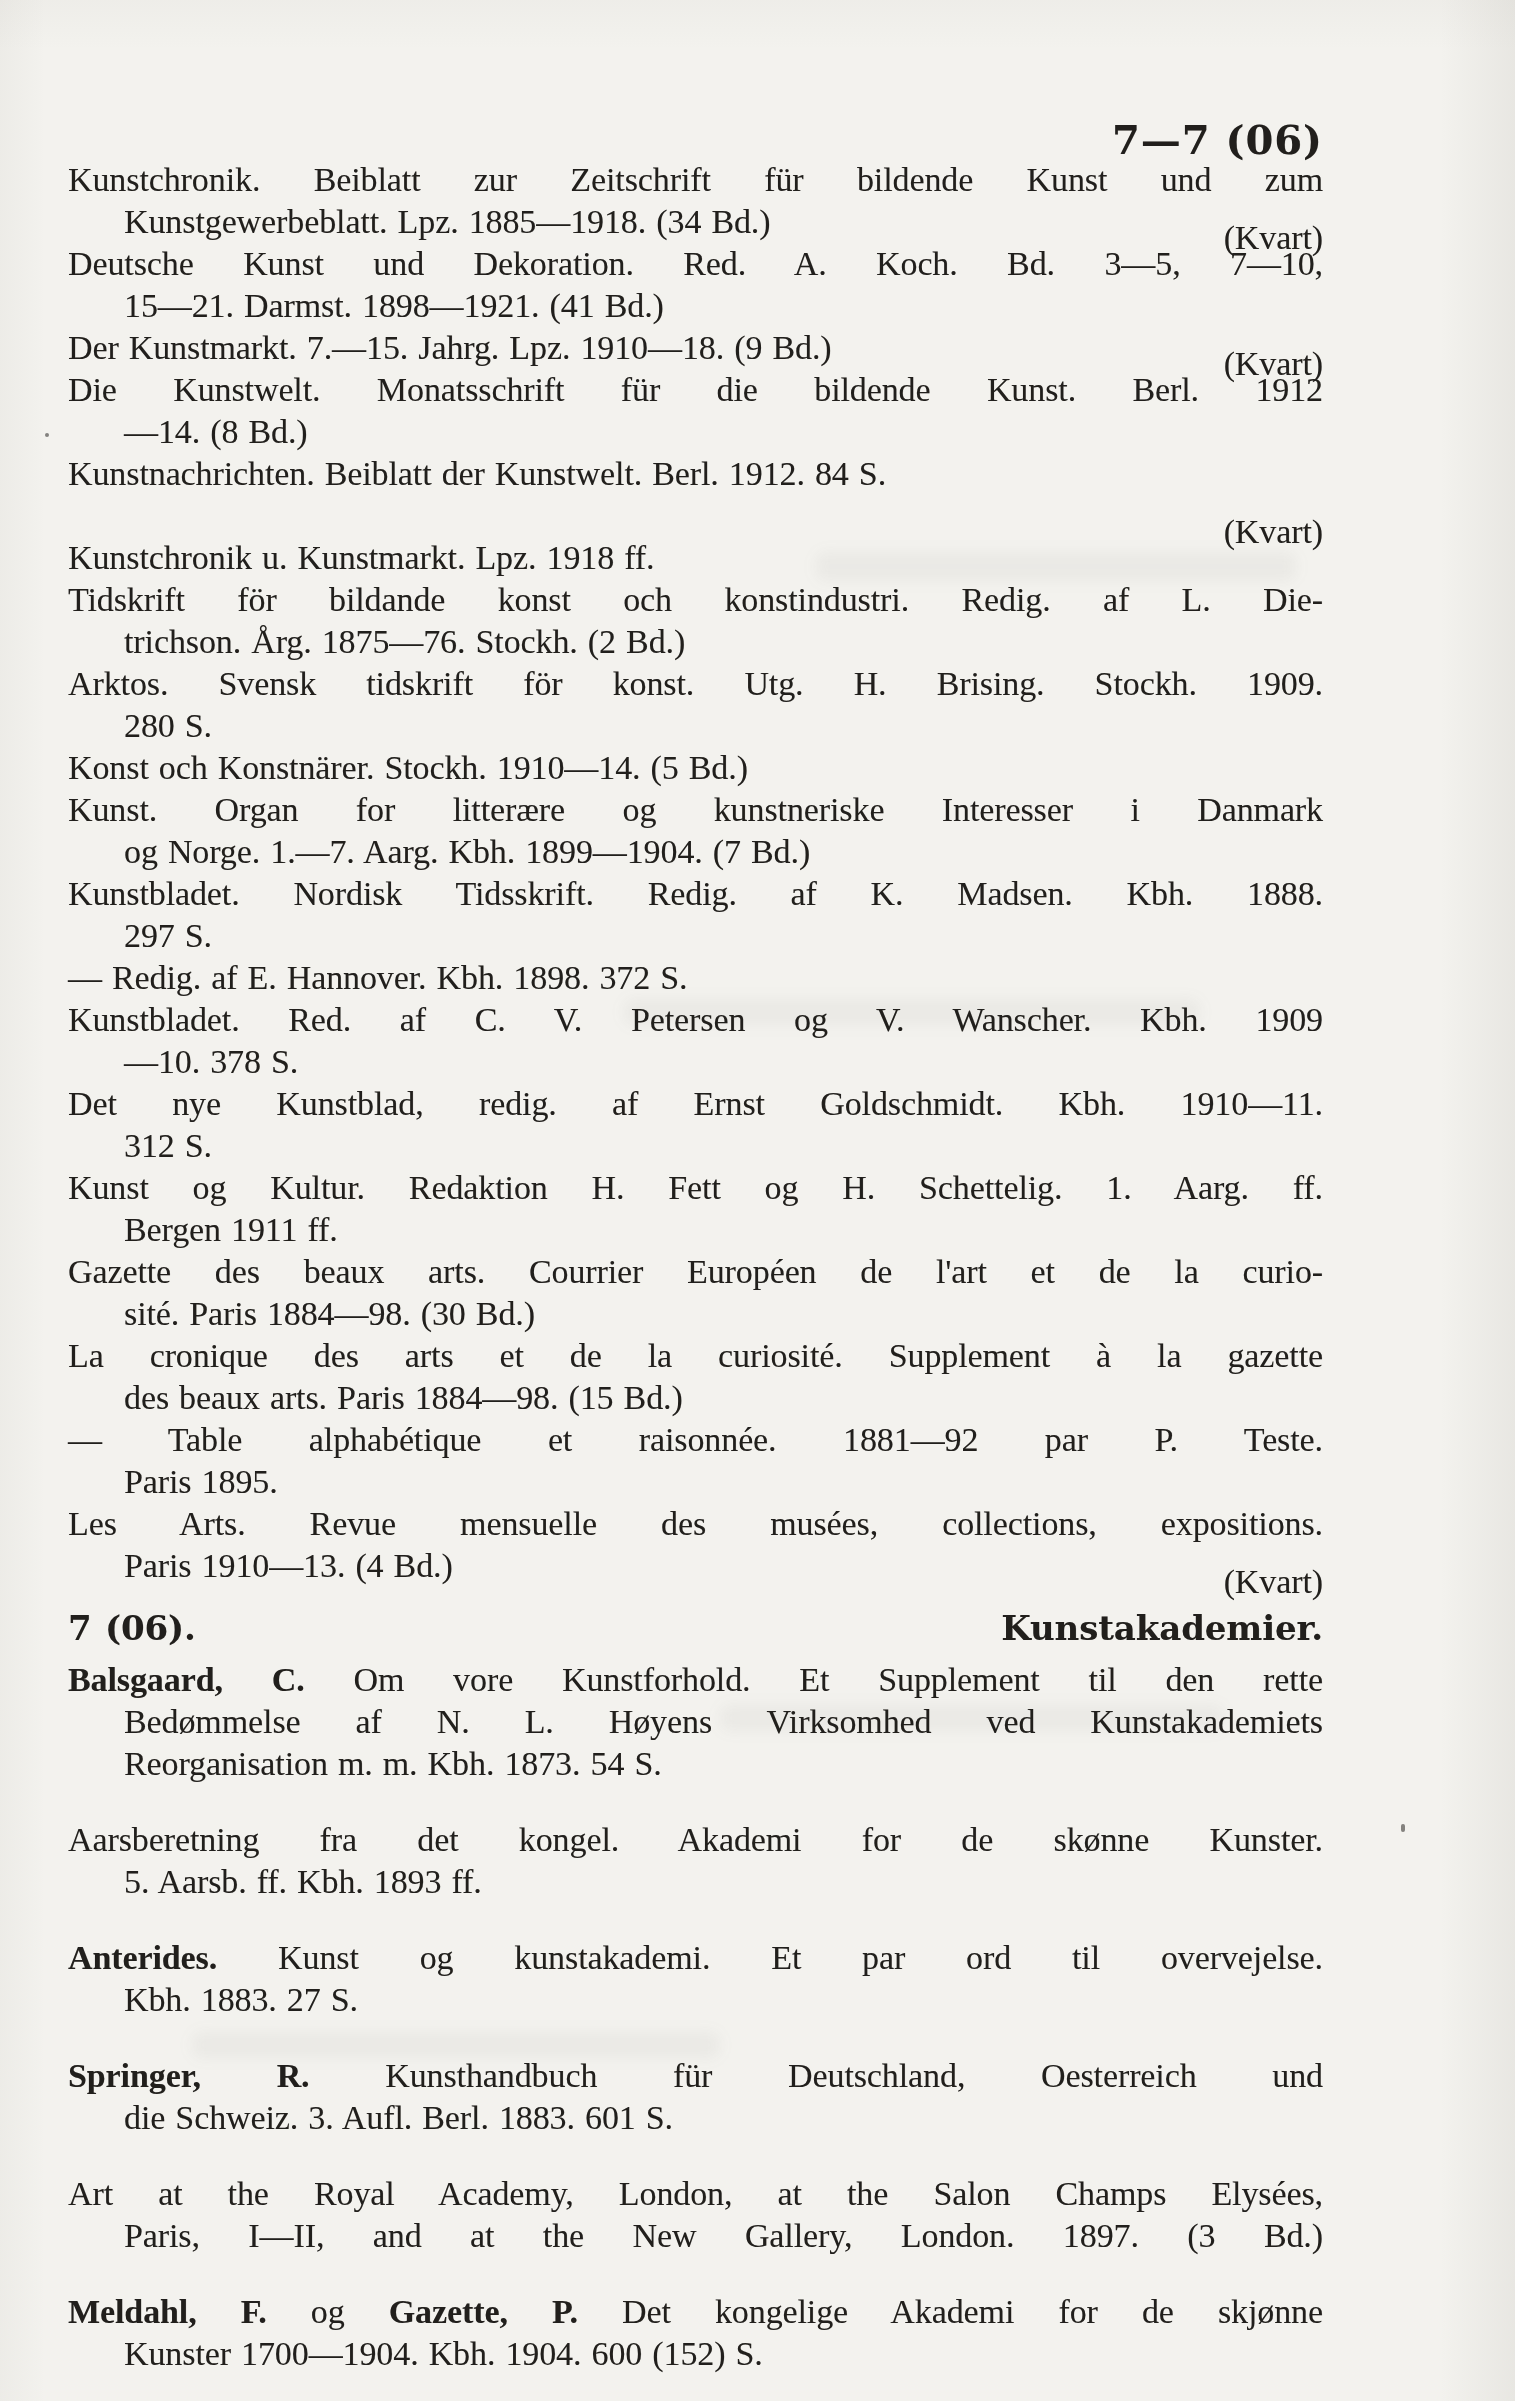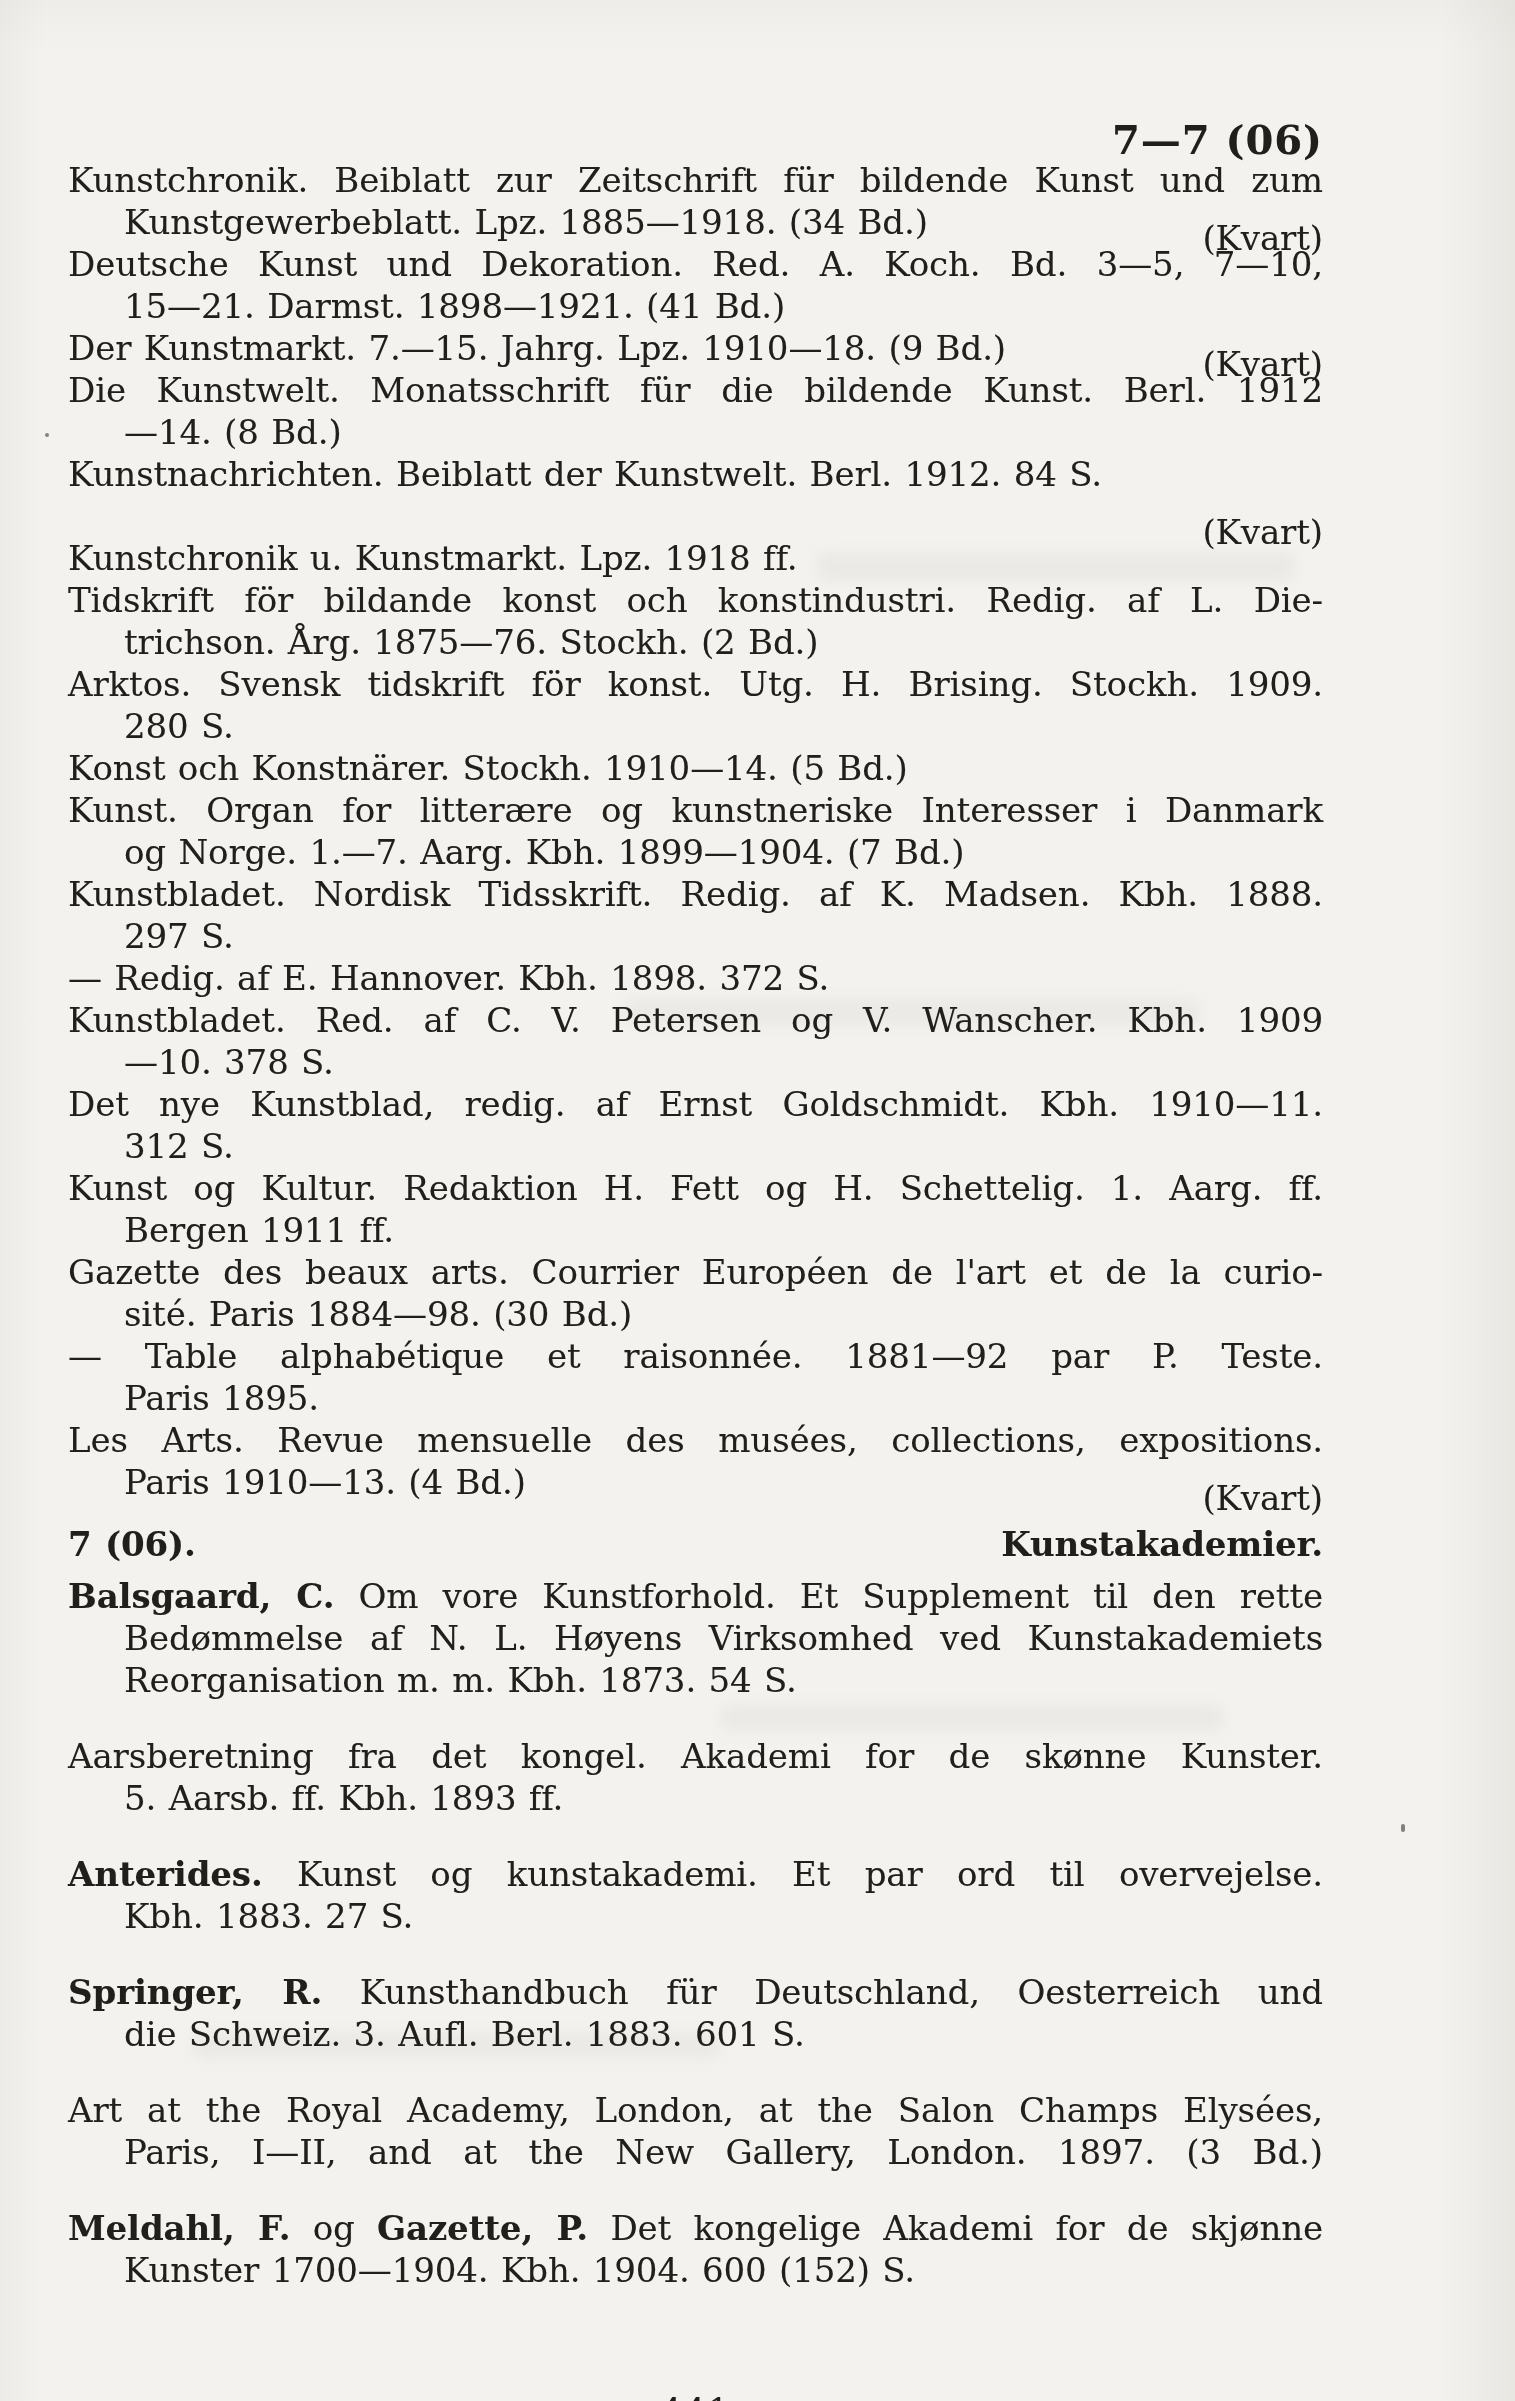--- a/index.html
+++ b/index.html
@@ -45,7 +45,7 @@
     text-shadow: 0.2px 0.4px 0.4px rgba(40,38,34,0.28);
   }
   .entry { position: relative; }
-  .line { position: relative; min-height: 42px; }
+  .line { position: relative; min-height: 42px; font-family: Liberation Serif, serif; }
   .line.indent { padding-left: 56px; }
   .line.justify { text-align: justify; text-align-last: justify; }
   .right-note { position: absolute; right: 0; top: 16px; }

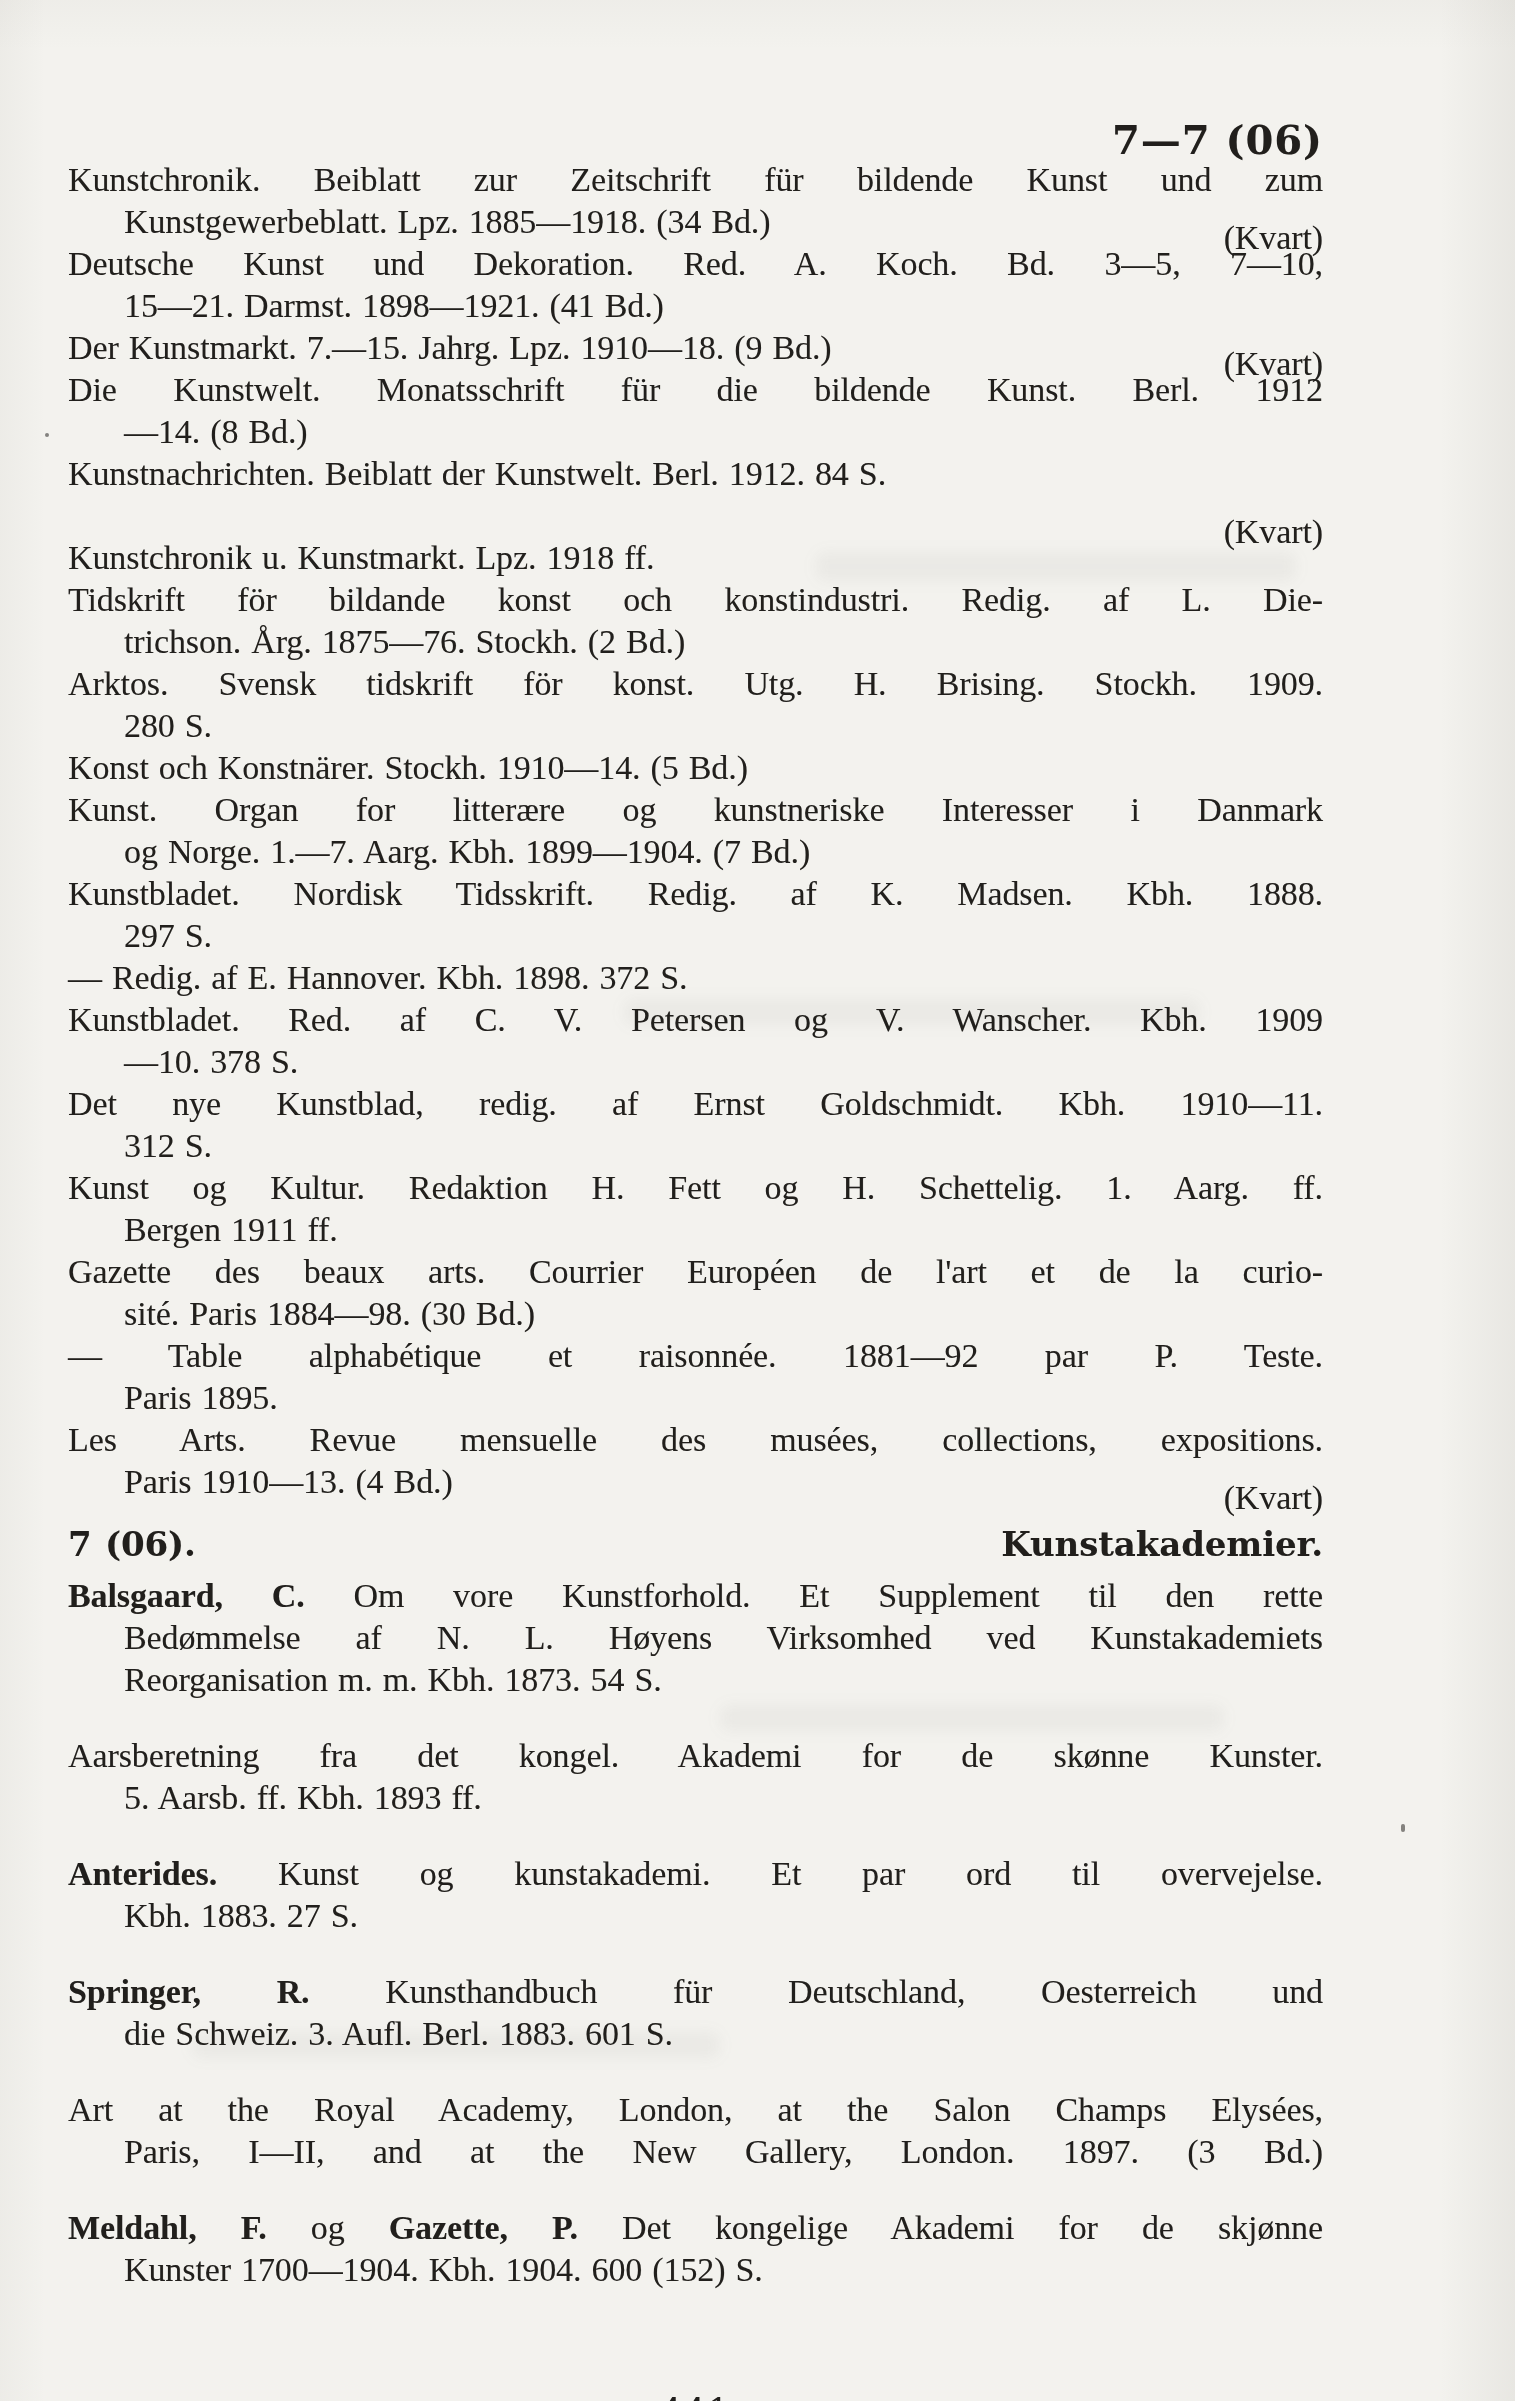--- a/index.html
+++ b/index.html
@@ -158,6 +158,10 @@
           <div class="line indent">sité. Paris 1884—98. (30 Bd.)</div>
         </div>
         <div class="entry">
+          <div class="line justify">La cronique des arts et de la curiosité. Supplement à la gazette</div>
+          <div class="line indent">des beaux arts. Paris 1884—98. (15 Bd.)</div>
+        </div>
+        <div class="entry">
           <div class="line justify">— Table alphabétique et raisonnée. 1881—92 par P. Teste.</div>
           <div class="line indent">Paris 1895.</div>
         </div>

